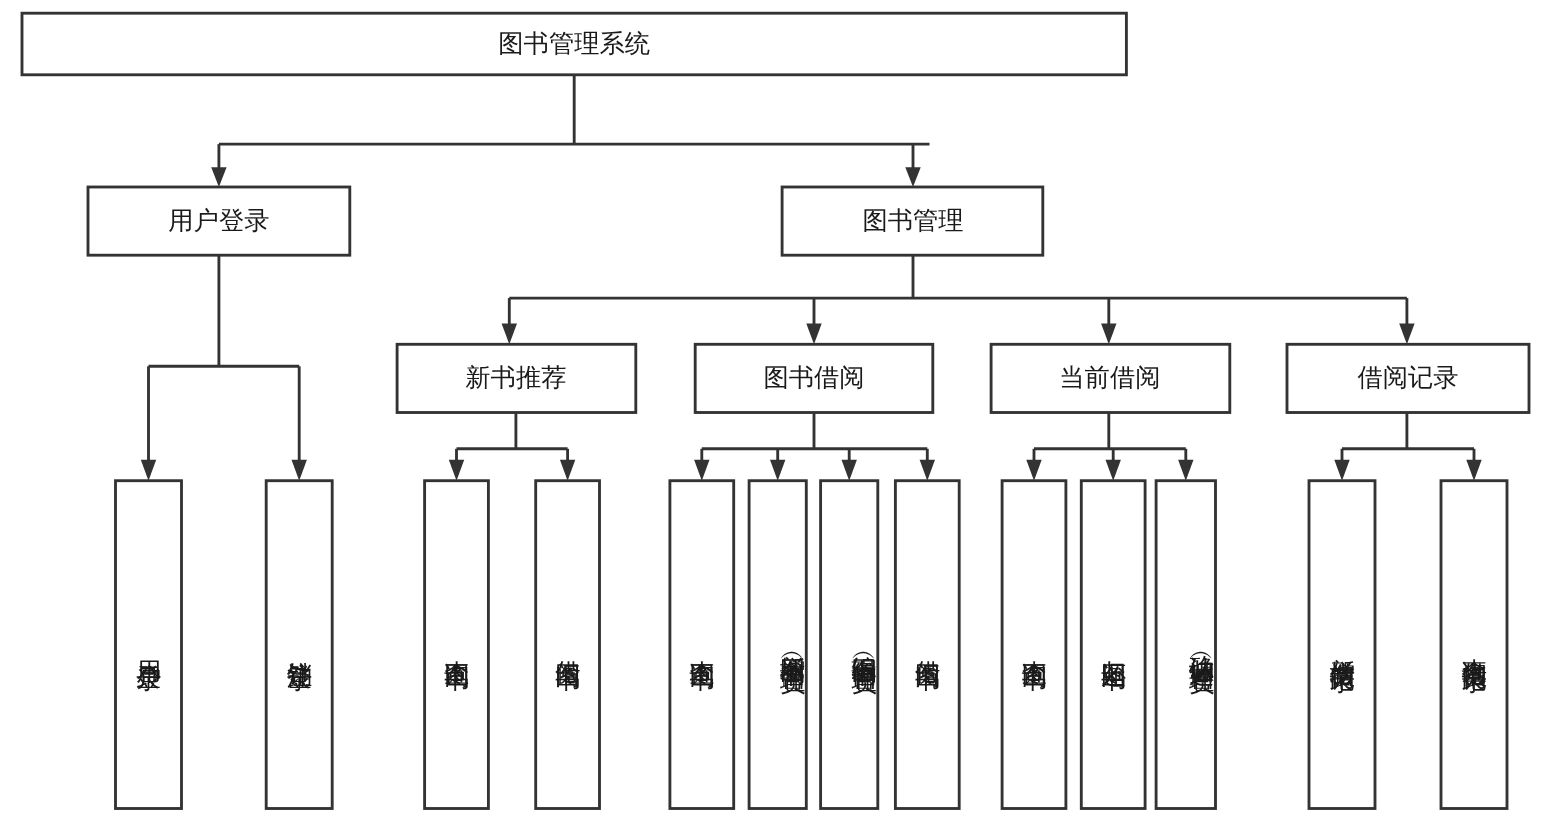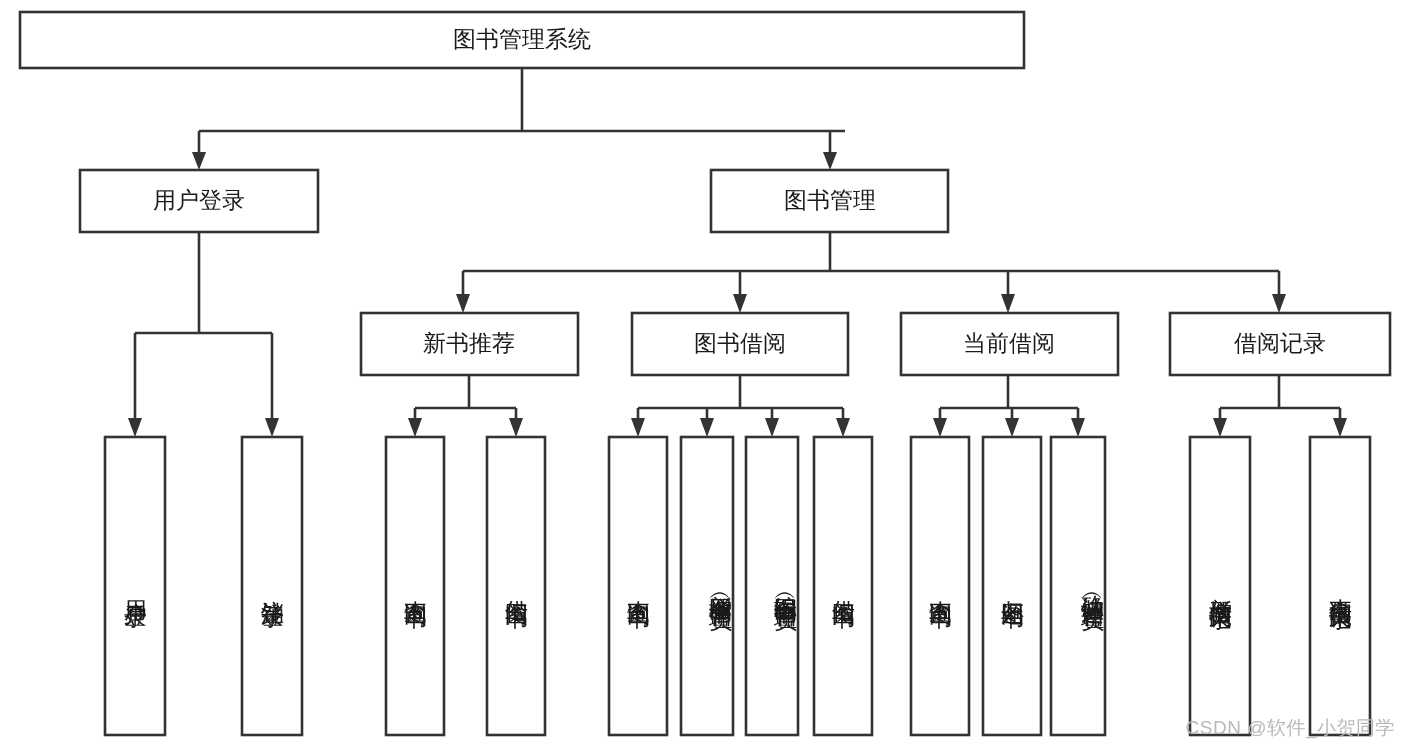--- a/index.html
+++ b/index.html
@@ -213,7 +213,6 @@
   <div class="vlabel" style="left:1190px; top:437px; width:60px; height:298px;">新增借阅记录</div>
   <div class="vlabel" style="left:1310px; top:437px; width:60px; height:298px;">查询借阅记录</div>
 
-  <div class="watermark">CSDN @软件_小贺同学</div>
 </div>
 
 </body></html>

